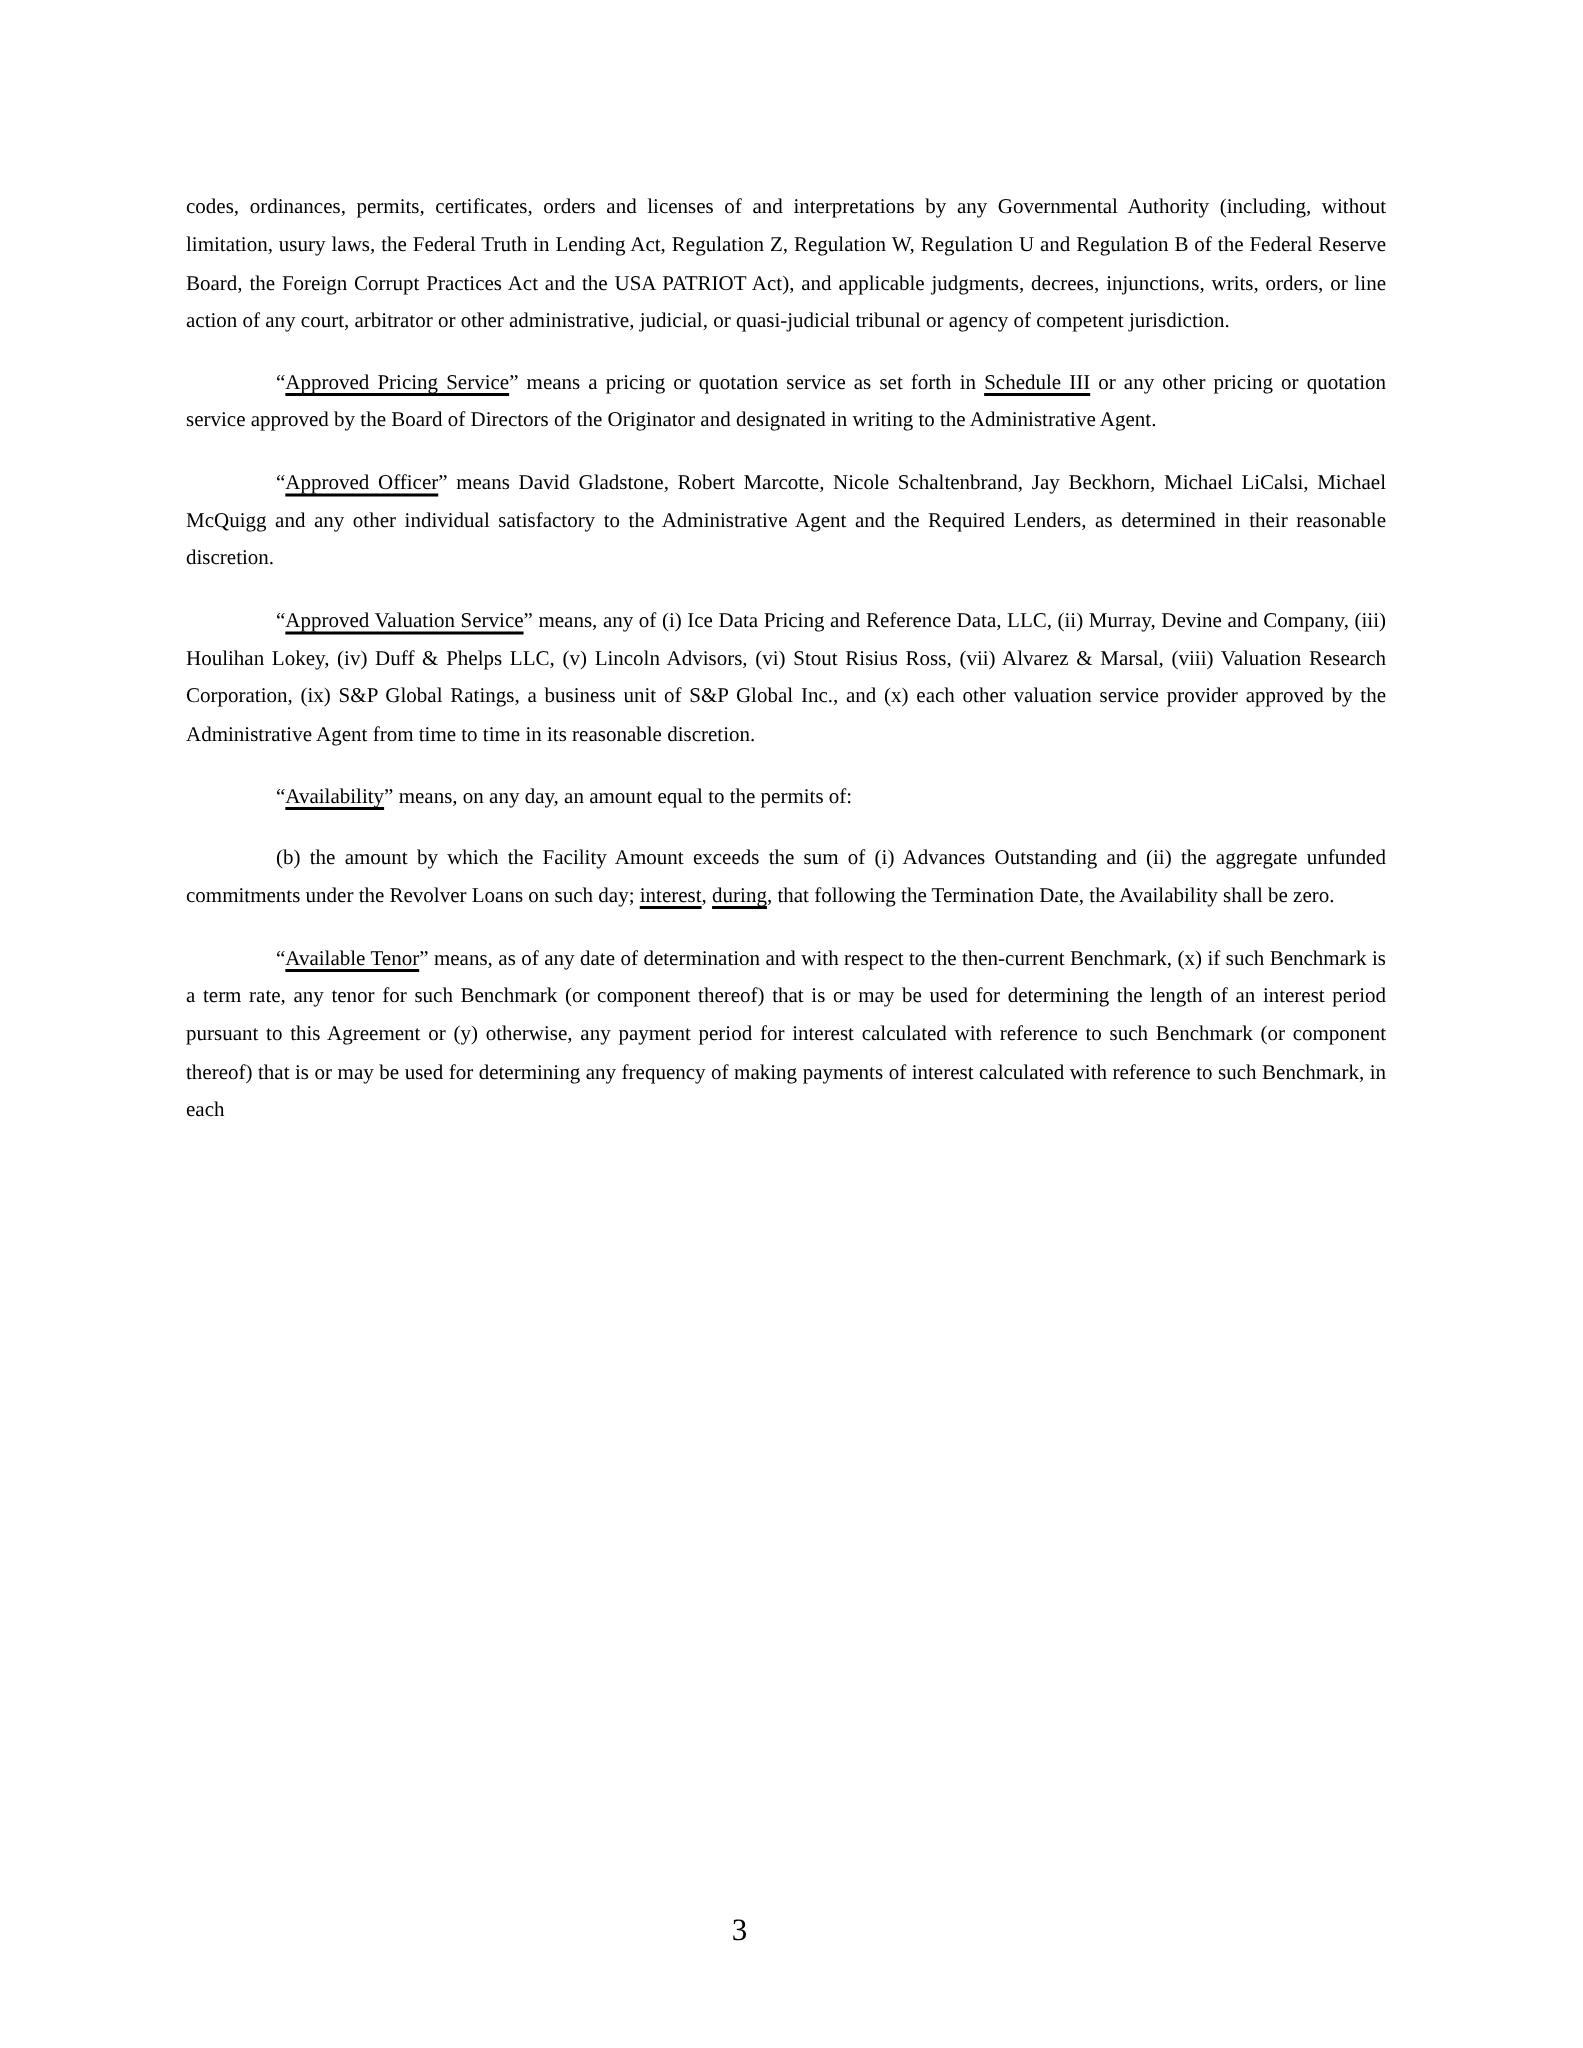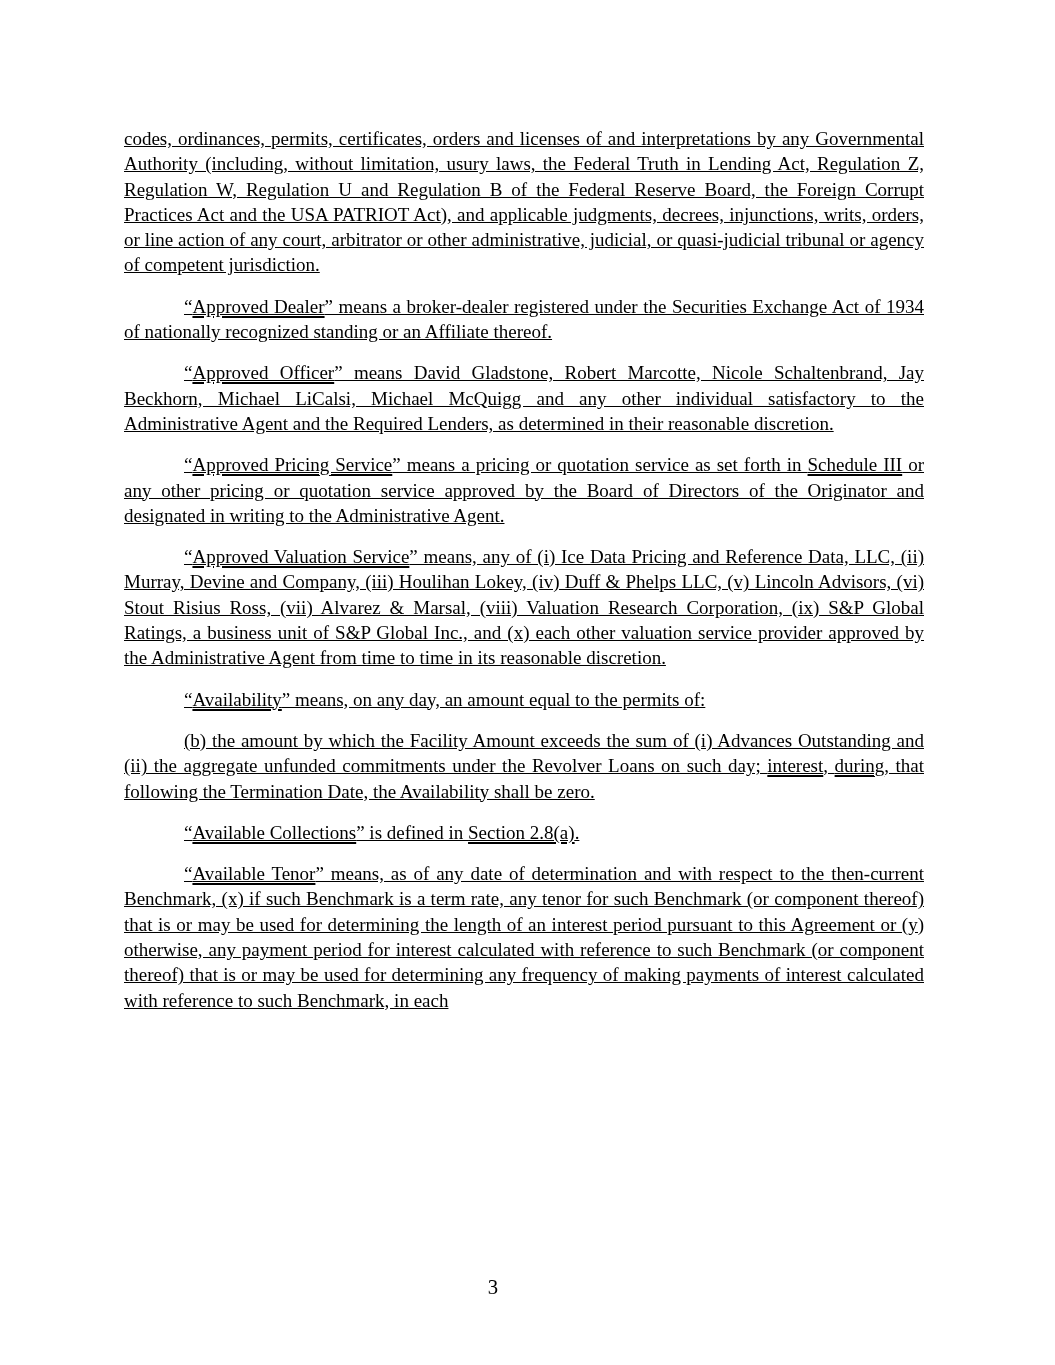--- a/index.html
+++ b/index.html
@@ -21,10 +21,9 @@
     left: 124px;
     top: 126px;
     width: 800px;
-    font-size: 19px;
+    font-size: 14px;
     line-height: 25.3px;
     text-align: justify;
-    text-decoration: underline;
   }
   .para {
     margin: 0 0 16px 0;

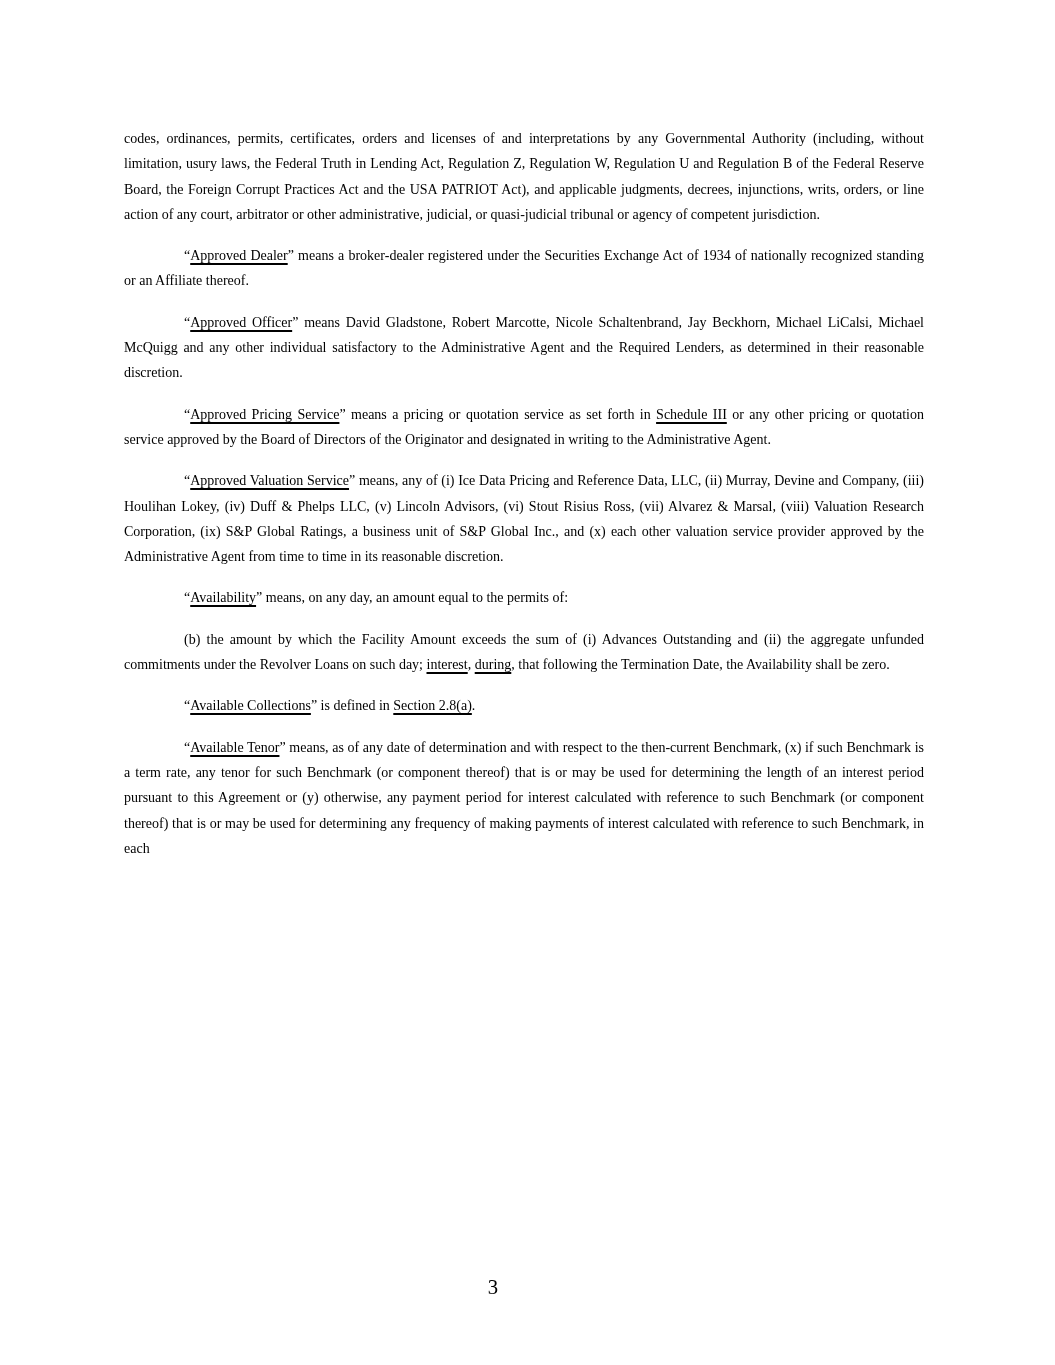--- a/index.html
+++ b/index.html
@@ -52,7 +52,6 @@
 <div class="page">
   <div class="content">
       <p class="para"><span>codes, ordinances, permits, certificates, orders and licenses of and interpretations by any Governmental Authority (including, without limitation, usury laws, the Federal Truth in Lending Act, Regulation Z, Regulation W, Regulation U and Regulation B of the Federal Reserve Board, the Foreign Corrupt Practices Act and the USA PATRIOT Act), and applicable judgments, decrees, injunctions, writs, orders, or line action of any court, arbitrator or other administrative, judicial, or quasi-judicial tribunal or agency of competent jurisdiction.</span></p>
-      <p class="para indent"><span>“</span><span class="u">Approved Dealer</span><span>” means a broker-dealer registered under the Securities Exchange Act of 1934 of nationally recognized standing or an Affiliate thereof.</span></p>
       <p class="para indent"><span>“</span><span class="u">Approved Officer</span><span>” means David Gladstone, Robert Marcotte, Nicole Schaltenbrand, Jay Beckhorn, Michael LiCalsi, Michael McQuigg and any other individual satisfactory to the Administrative Agent and the Required Lenders, as determined in their reasonable discretion.</span></p>
       <p class="para indent"><span>“</span><span class="u">Approved Pricing Service</span><span>” means a pricing or quotation service as set forth in </span><span class="u">Schedule III</span><span> or any other pricing or quotation service approved by the Board of Directors of the Originator and designated in writing to the Administrative Agent.</span></p>
       <p class="para indent"><span>“</span><span class="u">Approved Valuation Service</span><span>” means, any of (i) Ice Data Pricing and Reference Data, LLC, (ii) Murray, Devine and Company, (iii) Houlihan Lokey, (iv) Duff &amp; Phelps LLC, (v) Lincoln Advisors, (vi) Stout Risius Ross, (vii) Alvarez &amp; Marsal, (viii) Valuation Research Corporation, (ix) S&amp;P Global Ratings, a business unit of S&amp;P Global Inc., and (x) each other valuation service provider approved by the Administrative Agent from time to time in its reasonable discretion.</span></p>

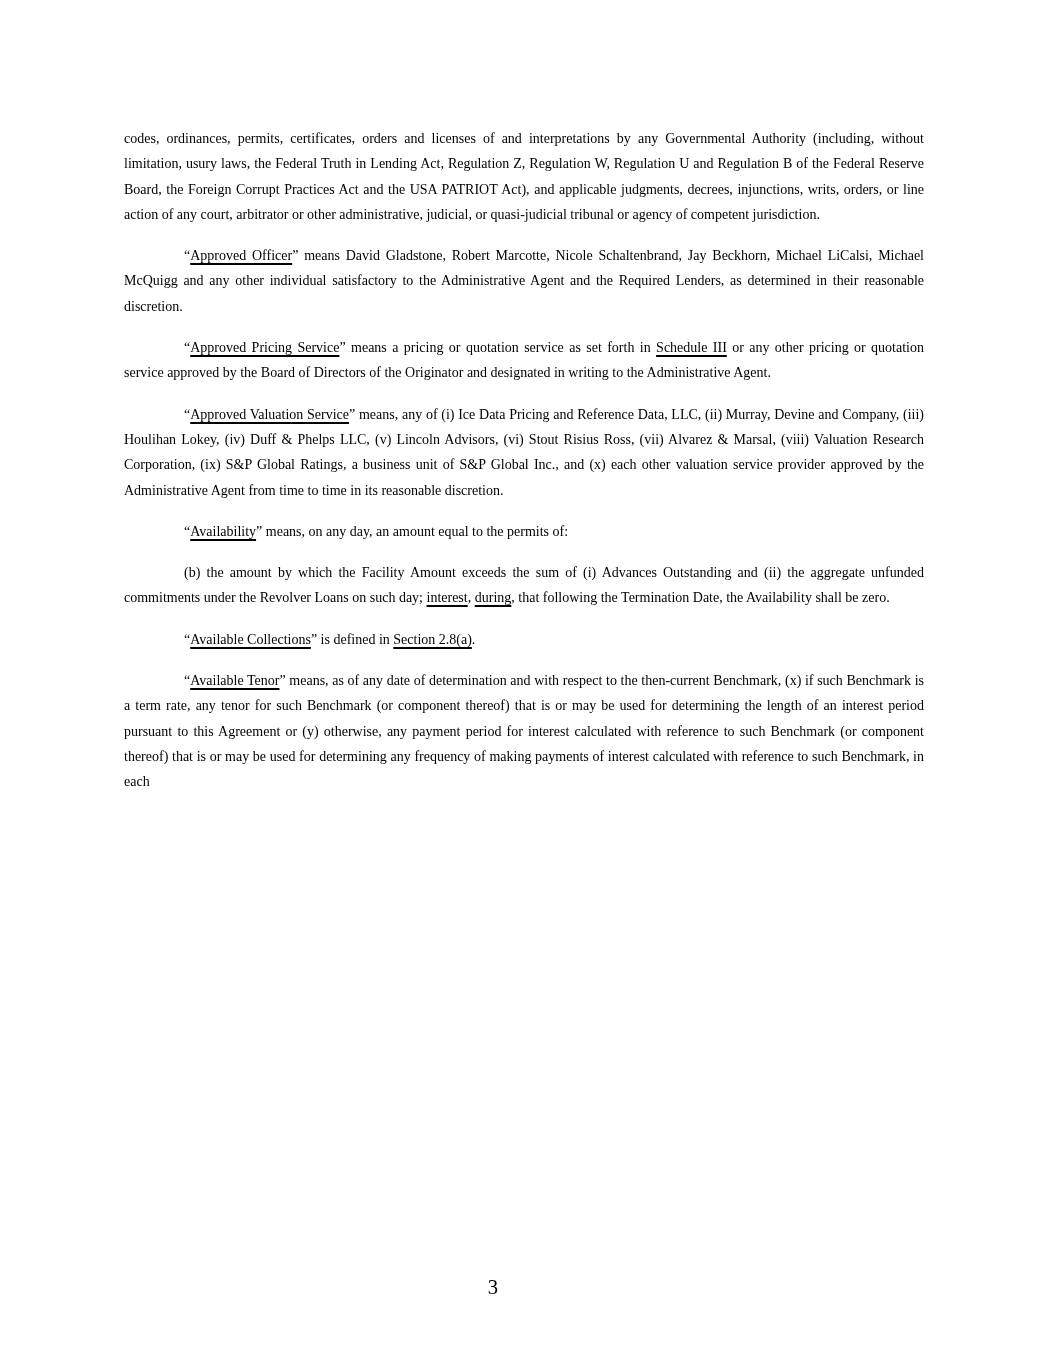--- a/index.html
+++ b/index.html
@@ -52,8 +52,8 @@
 <div class="page">
   <div class="content">
       <p class="para"><span>codes, ordinances, permits, certificates, orders and licenses of and interpretations by any Governmental Authority (including, without limitation, usury laws, the Federal Truth in Lending Act, Regulation Z, Regulation W, Regulation U and Regulation B of the Federal Reserve Board, the Foreign Corrupt Practices Act and the USA PATRIOT Act), and applicable judgments, decrees, injunctions, writs, orders, or line action of any court, arbitrator or other administrative, judicial, or quasi-judicial tribunal or agency of competent jurisdiction.</span></p>
+      <p class="para indent"><span>“</span><span class="u">Approved Pricing Service</span><span>” means a pricing or quotation service as set forth in </span><span class="u">Schedule III</span><span> or any other pricing or quotation service approved by the Board of Directors of the Originator and designated in writing to the Administrative Agent.</span></p>
       <p class="para indent"><span>“</span><span class="u">Approved Officer</span><span>” means David Gladstone, Robert Marcotte, Nicole Schaltenbrand, Jay Beckhorn, Michael LiCalsi, Michael McQuigg and any other individual satisfactory to the Administrative Agent and the Required Lenders, as determined in their reasonable discretion.</span></p>
-      <p class="para indent"><span>“</span><span class="u">Approved Pricing Service</span><span>” means a pricing or quotation service as set forth in </span><span class="u">Schedule III</span><span> or any other pricing or quotation service approved by the Board of Directors of the Originator and designated in writing to the Administrative Agent.</span></p>
       <p class="para indent"><span>“</span><span class="u">Approved Valuation Service</span><span>” means, any of (i) Ice Data Pricing and Reference Data, LLC, (ii) Murray, Devine and Company, (iii) Houlihan Lokey, (iv) Duff &amp; Phelps LLC, (v) Lincoln Advisors, (vi) Stout Risius Ross, (vii) Alvarez &amp; Marsal, (viii) Valuation Research Corporation, (ix) S&amp;P Global Ratings, a business unit of S&amp;P Global Inc., and (x) each other valuation service provider approved by the Administrative Agent from time to time in its reasonable discretion.</span></p>
       <p class="para indent"><span>“</span><span class="u">Availability</span><span>” means, on any day, an amount equal to the permits of:</span></p>
       <p class="para indent"><span>(b) the amount by which the Facility Amount exceeds the sum of (i) Advances Outstanding and (ii) the aggregate unfunded commitments under the Revolver Loans on such day; </span><span class="u">interest</span><span>, </span><span class="u">during</span><span>, that following the Termination Date, the Availability shall be zero.</span></p>

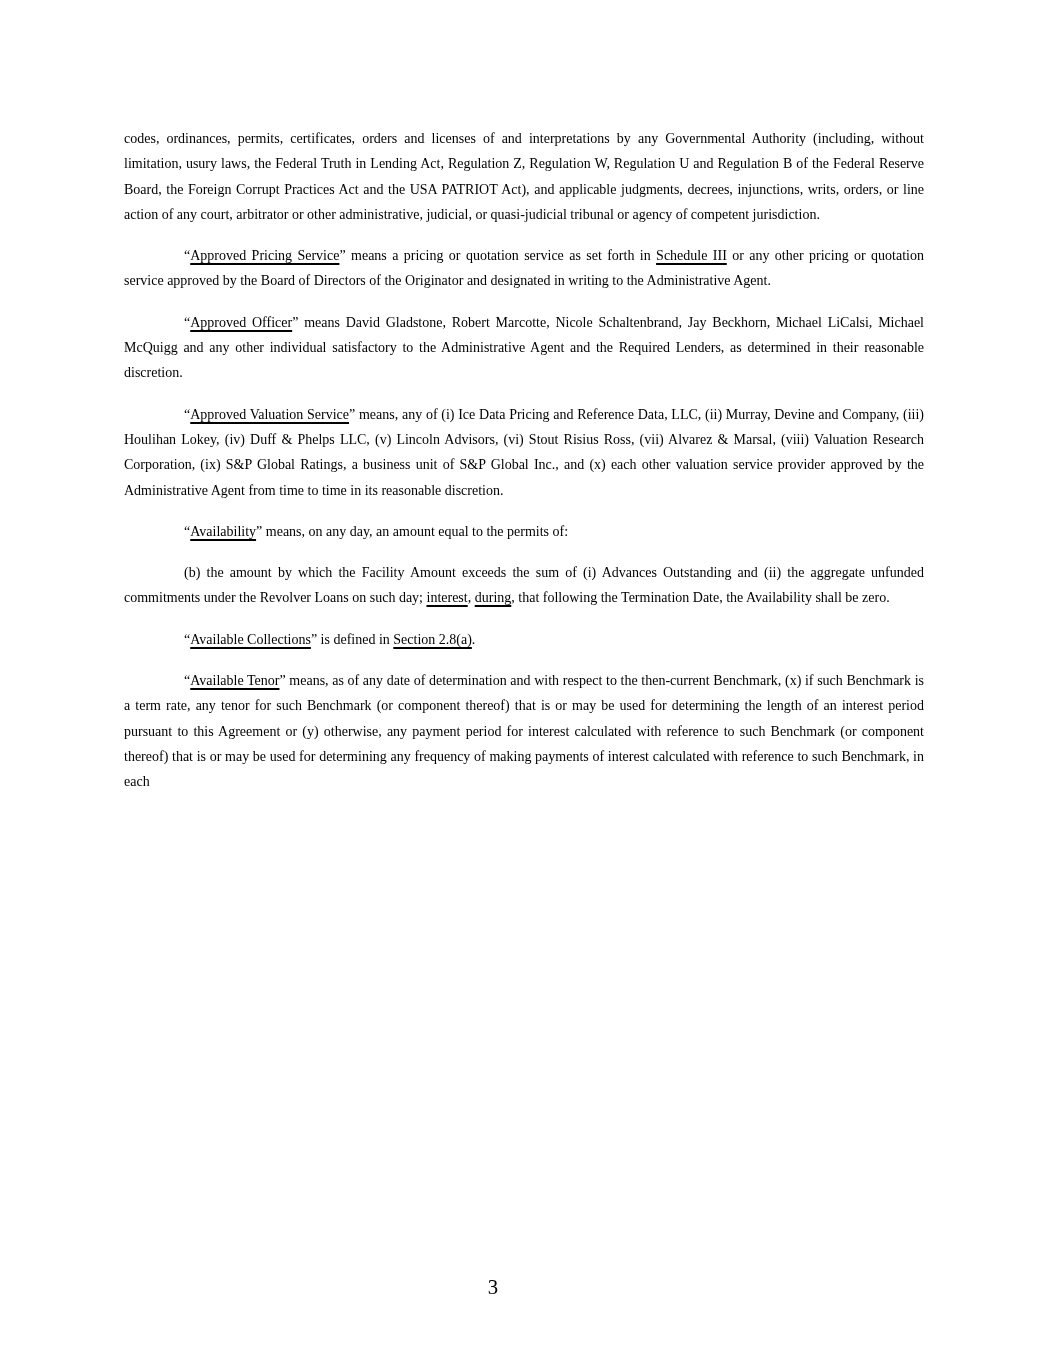--- a/index.html
+++ b/index.html
@@ -57,7 +57,6 @@
       <p class="para indent"><span>“</span><span class="u">Approved Valuation Service</span><span>” means, any of (i) Ice Data Pricing and Reference Data, LLC, (ii) Murray, Devine and Company, (iii) Houlihan Lokey, (iv) Duff &amp; Phelps LLC, (v) Lincoln Advisors, (vi) Stout Risius Ross, (vii) Alvarez &amp; Marsal, (viii) Valuation Research Corporation, (ix) S&amp;P Global Ratings, a business unit of S&amp;P Global Inc., and (x) each other valuation service provider approved by the Administrative Agent from time to time in its reasonable discretion.</span></p>
       <p class="para indent"><span>“</span><span class="u">Availability</span><span>” means, on any day, an amount equal to the permits of:</span></p>
       <p class="para indent"><span>(b) the amount by which the Facility Amount exceeds the sum of (i) Advances Outstanding and (ii) the aggregate unfunded commitments under the Revolver Loans on such day; </span><span class="u">interest</span><span>, </span><span class="u">during</span><span>, that following the Termination Date, the Availability shall be zero.</span></p>
-      <p class="para indent"><span>“</span><span class="u">Available Collections</span><span>” is defined in </span><span class="u">Section 2.8(a)</span><span>.</span></p>
       <p class="para indent"><span>“</span><span class="u">Available Tenor</span><span>” means, as of any date of determination and with respect to the then-current Benchmark, (x) if such Benchmark is a term rate, any tenor for such Benchmark (or component thereof) that is or may be used for determining the length of an interest period pursuant to this Agreement or (y) otherwise, any payment period for interest calculated with reference to such Benchmark (or component thereof) that is or may be used for determining any frequency of making payments of interest calculated with reference to such Benchmark, in each</span></p>
     </div>
   <div class="footer">

